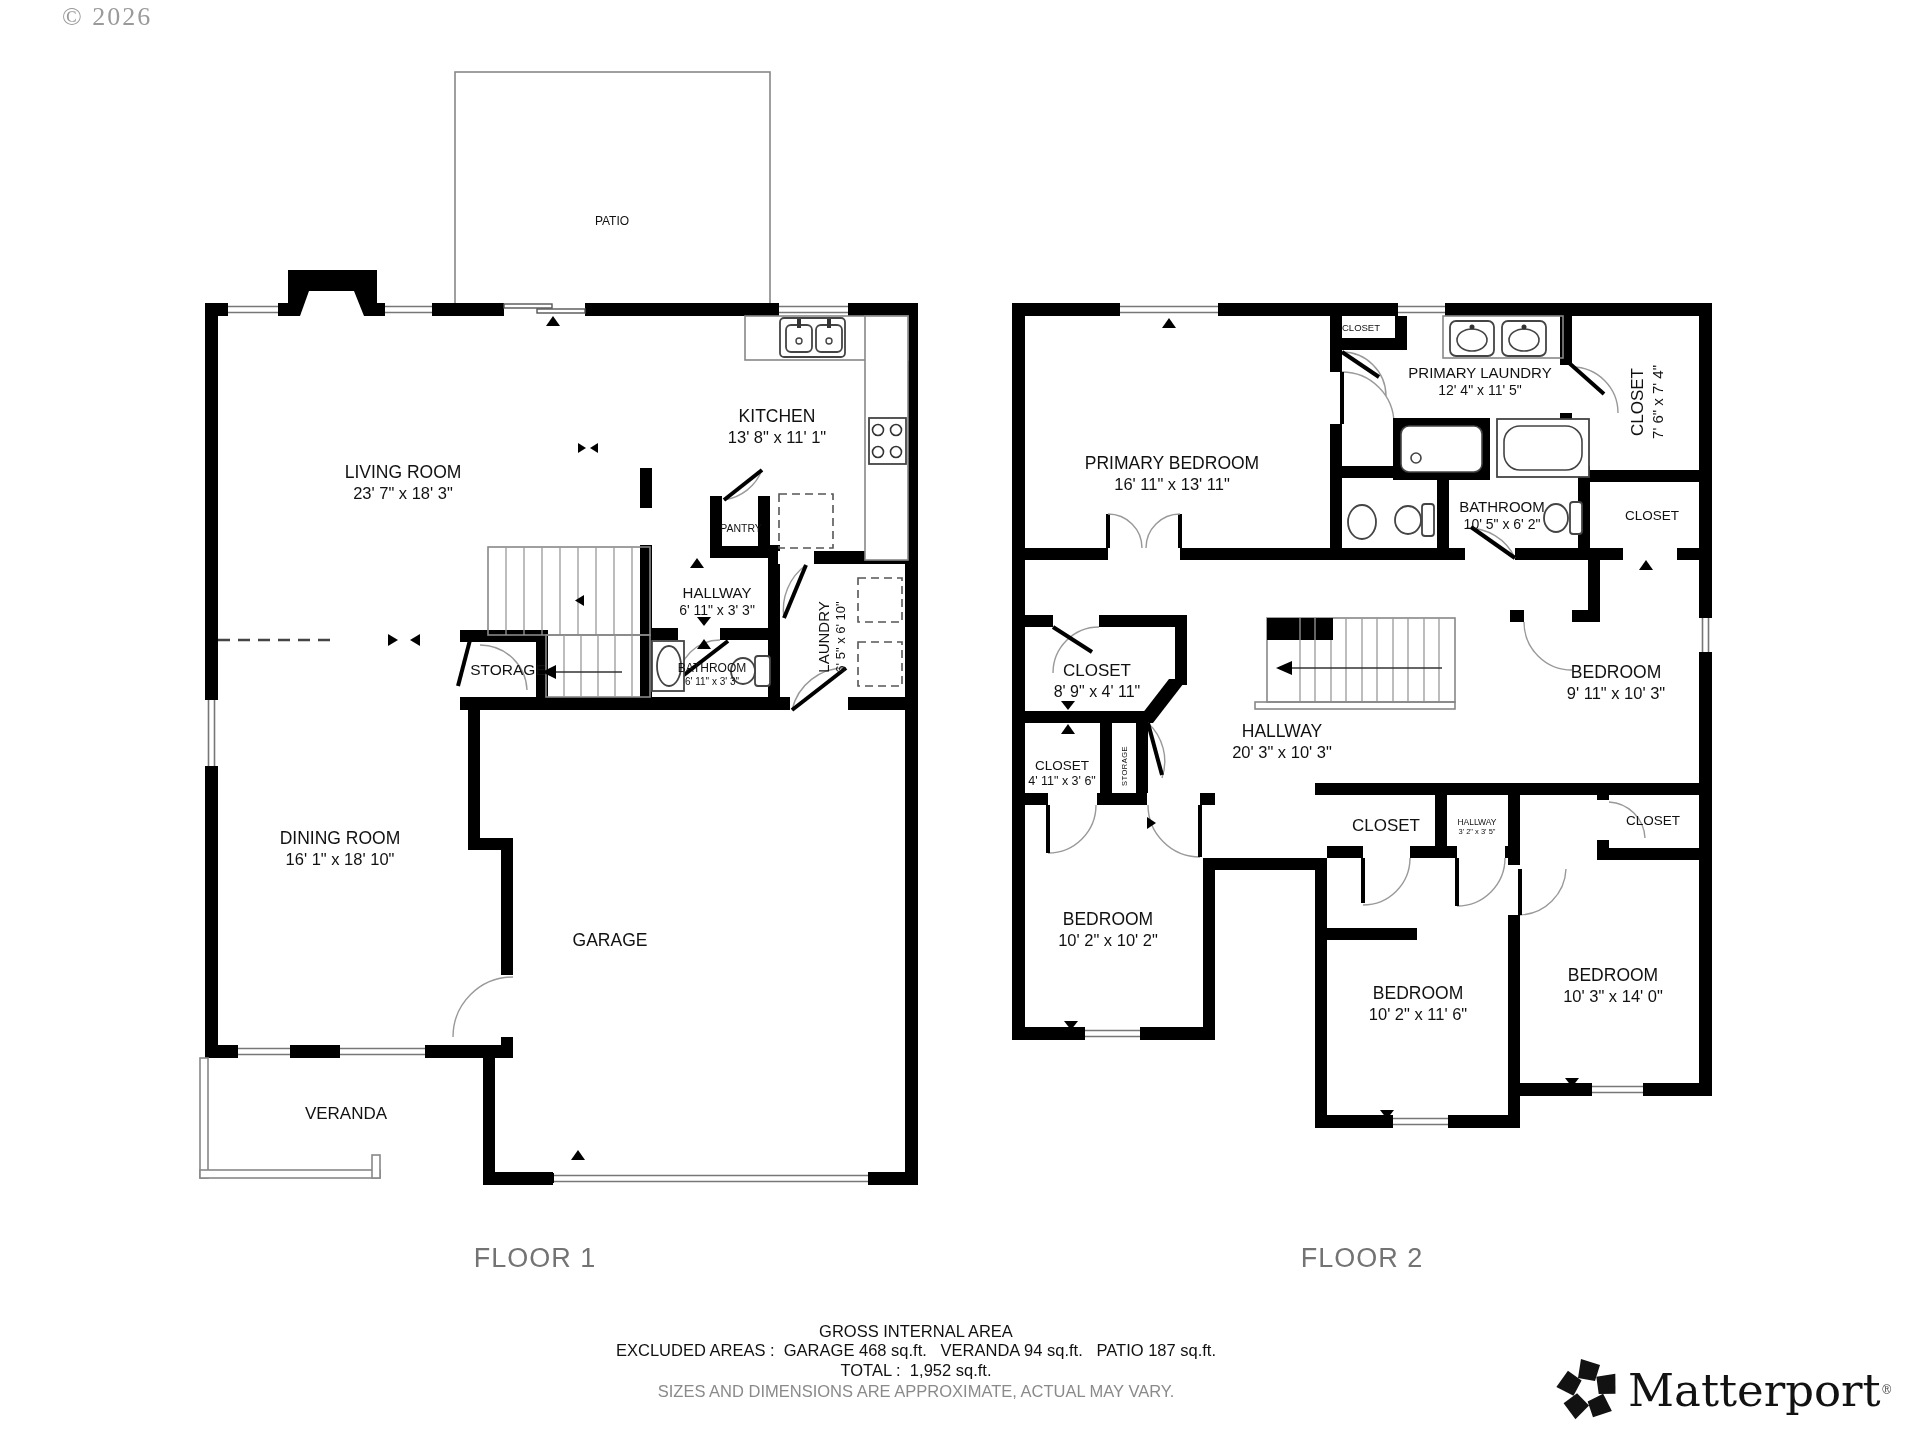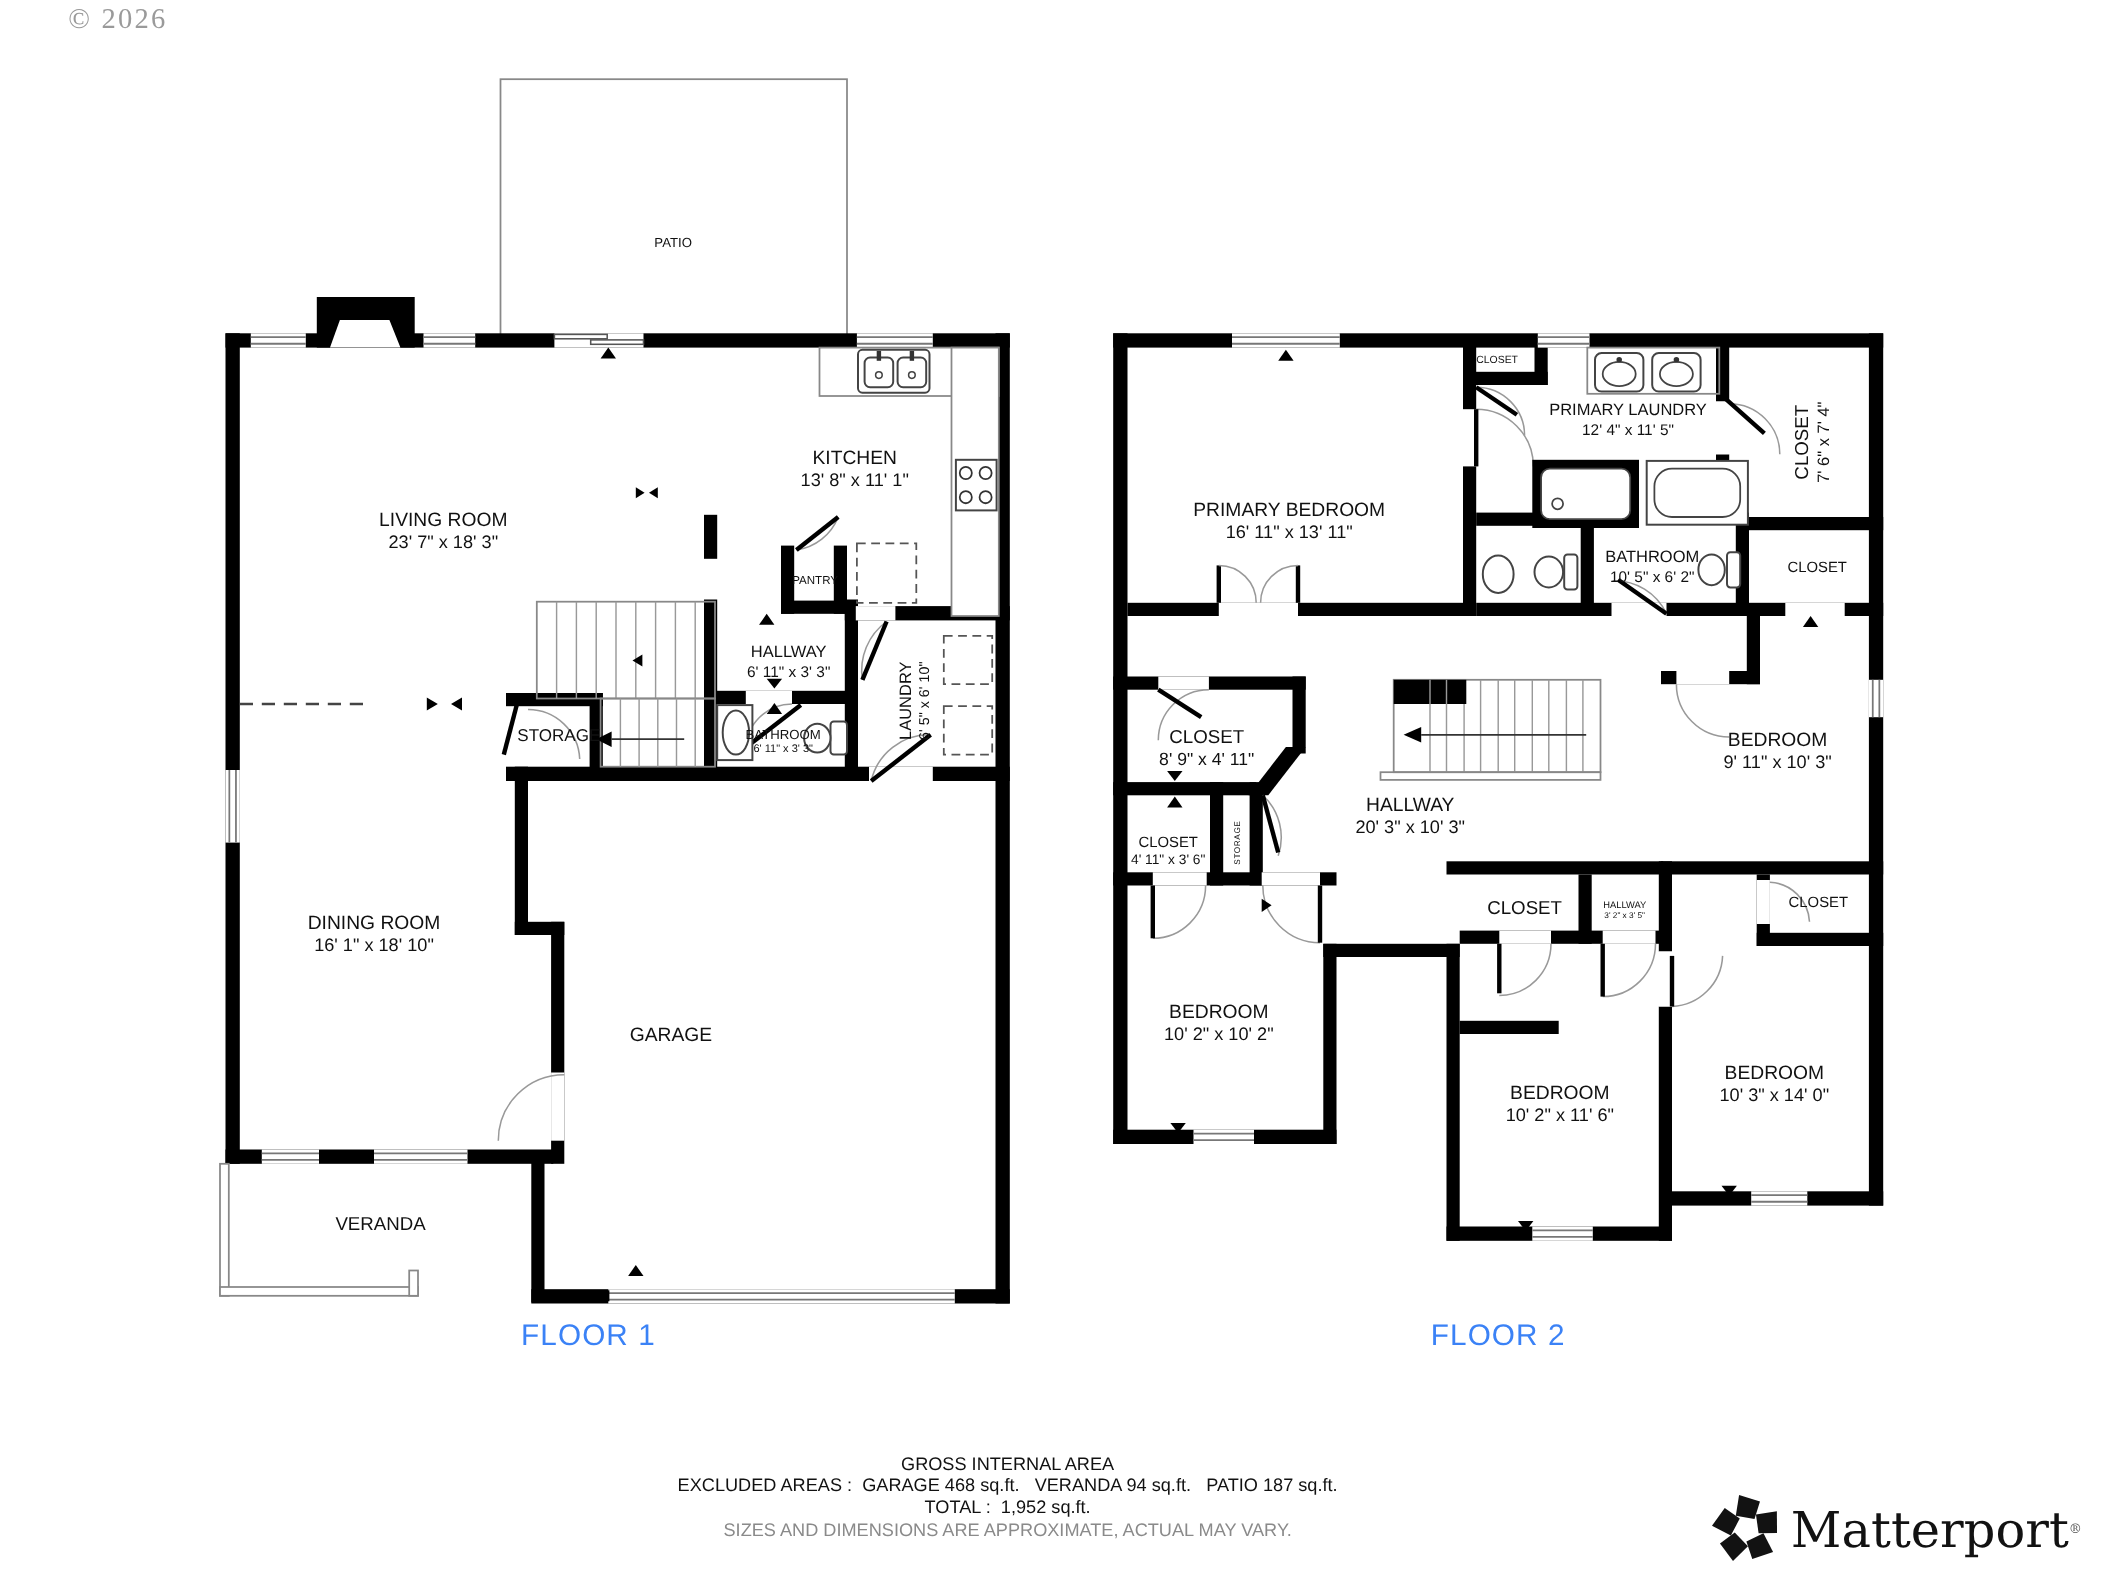--- a/index.html
+++ b/index.html
@@ -21,8 +21,8 @@
       white-space:nowrap;line-height:1.22;}
   .rl.rot{transform:translate(-50%,-50%) rotate(-90deg);}
   .rl .nm,.rl .dm{display:block;}
-  .ftitle{position:absolute;transform:translate(-50%,-50%);font-size:27px;color:#3b82f6;
-      letter-spacing:1px;white-space:nowrap;}
+  .ftitle{position:absolute;transform:translate(-50%,-50%);font-size:27px;color:#737373;
+      letter-spacing:1px;white-space:nowrap;margin-top:44px;}
   #copyright{position:absolute;left:62px;top:2px;font-family:"Liberation Serif",serif;
       font-size:26px;color:#9a9a9a;letter-spacing:2px;}
   #footer{position:absolute;left:916px;top:1322px;transform:translateX(-50%);

